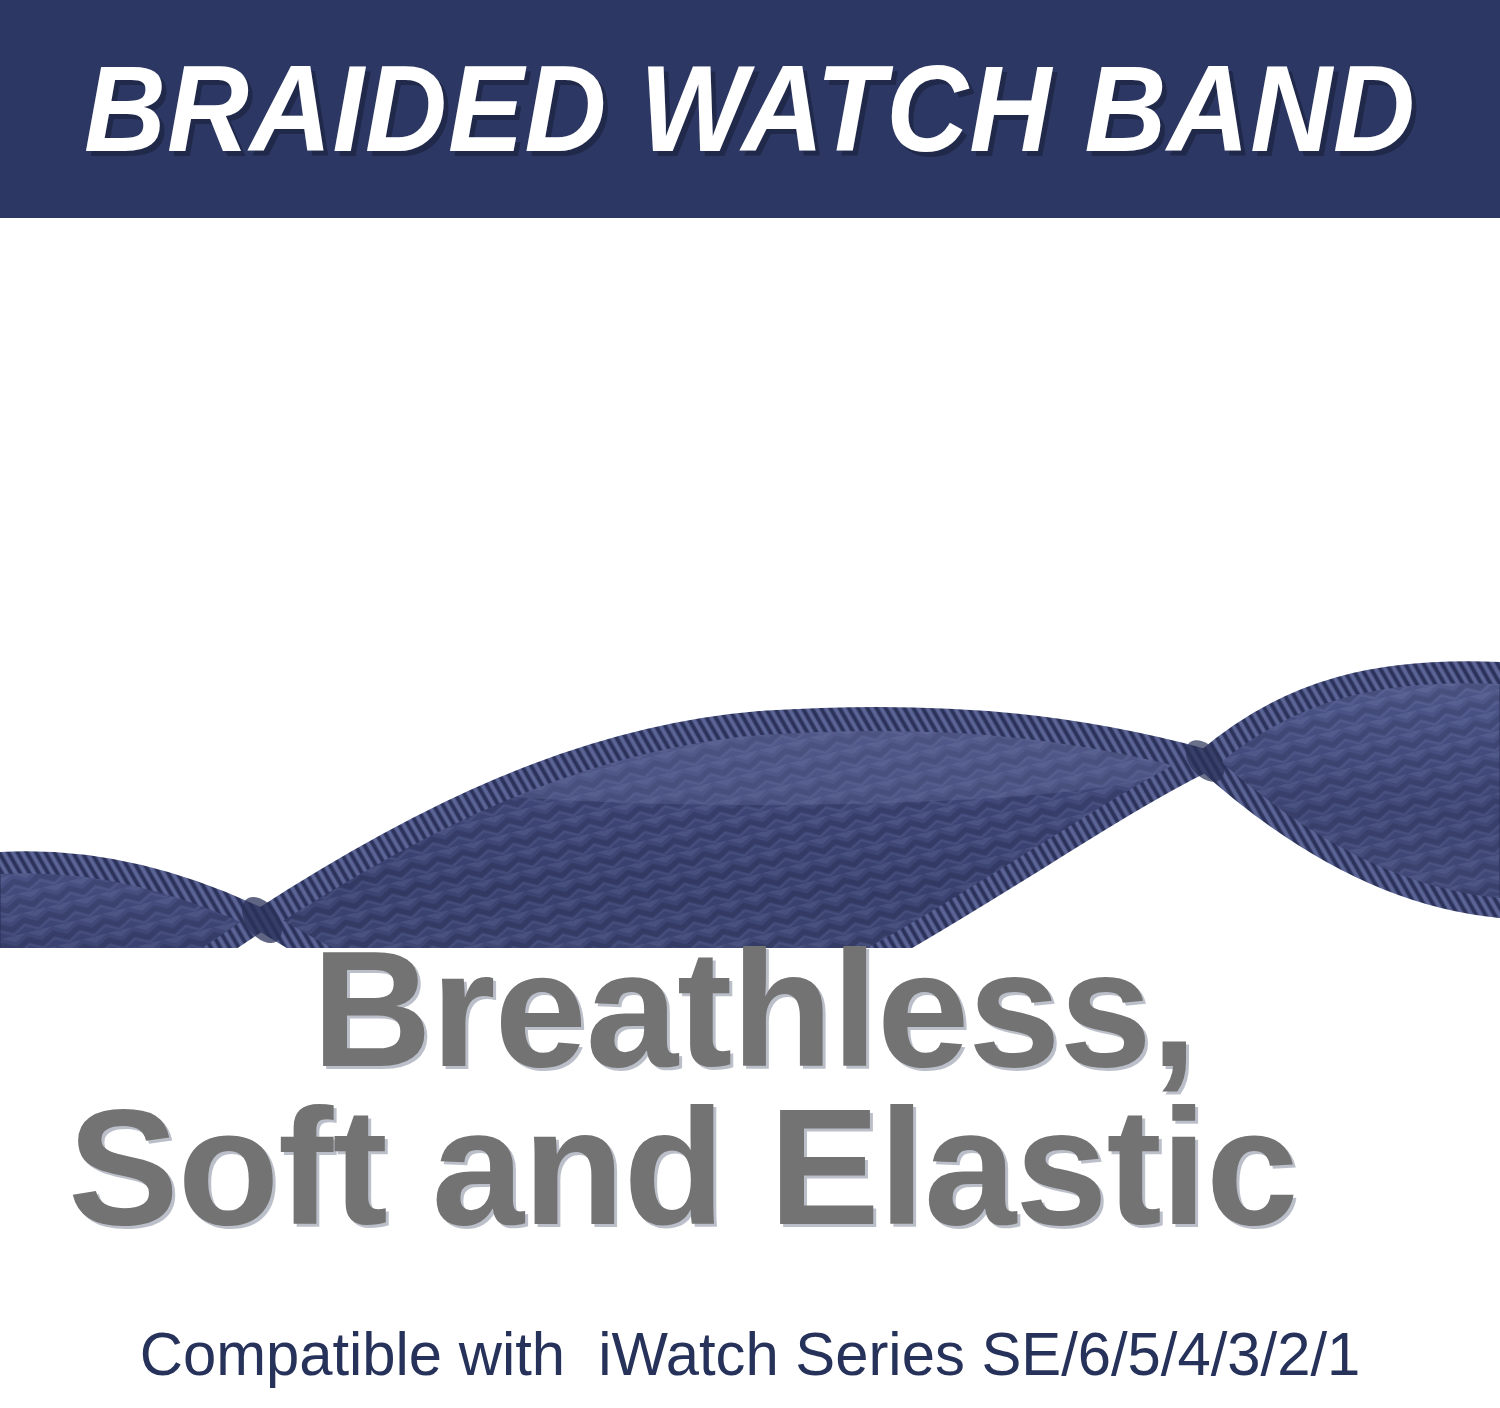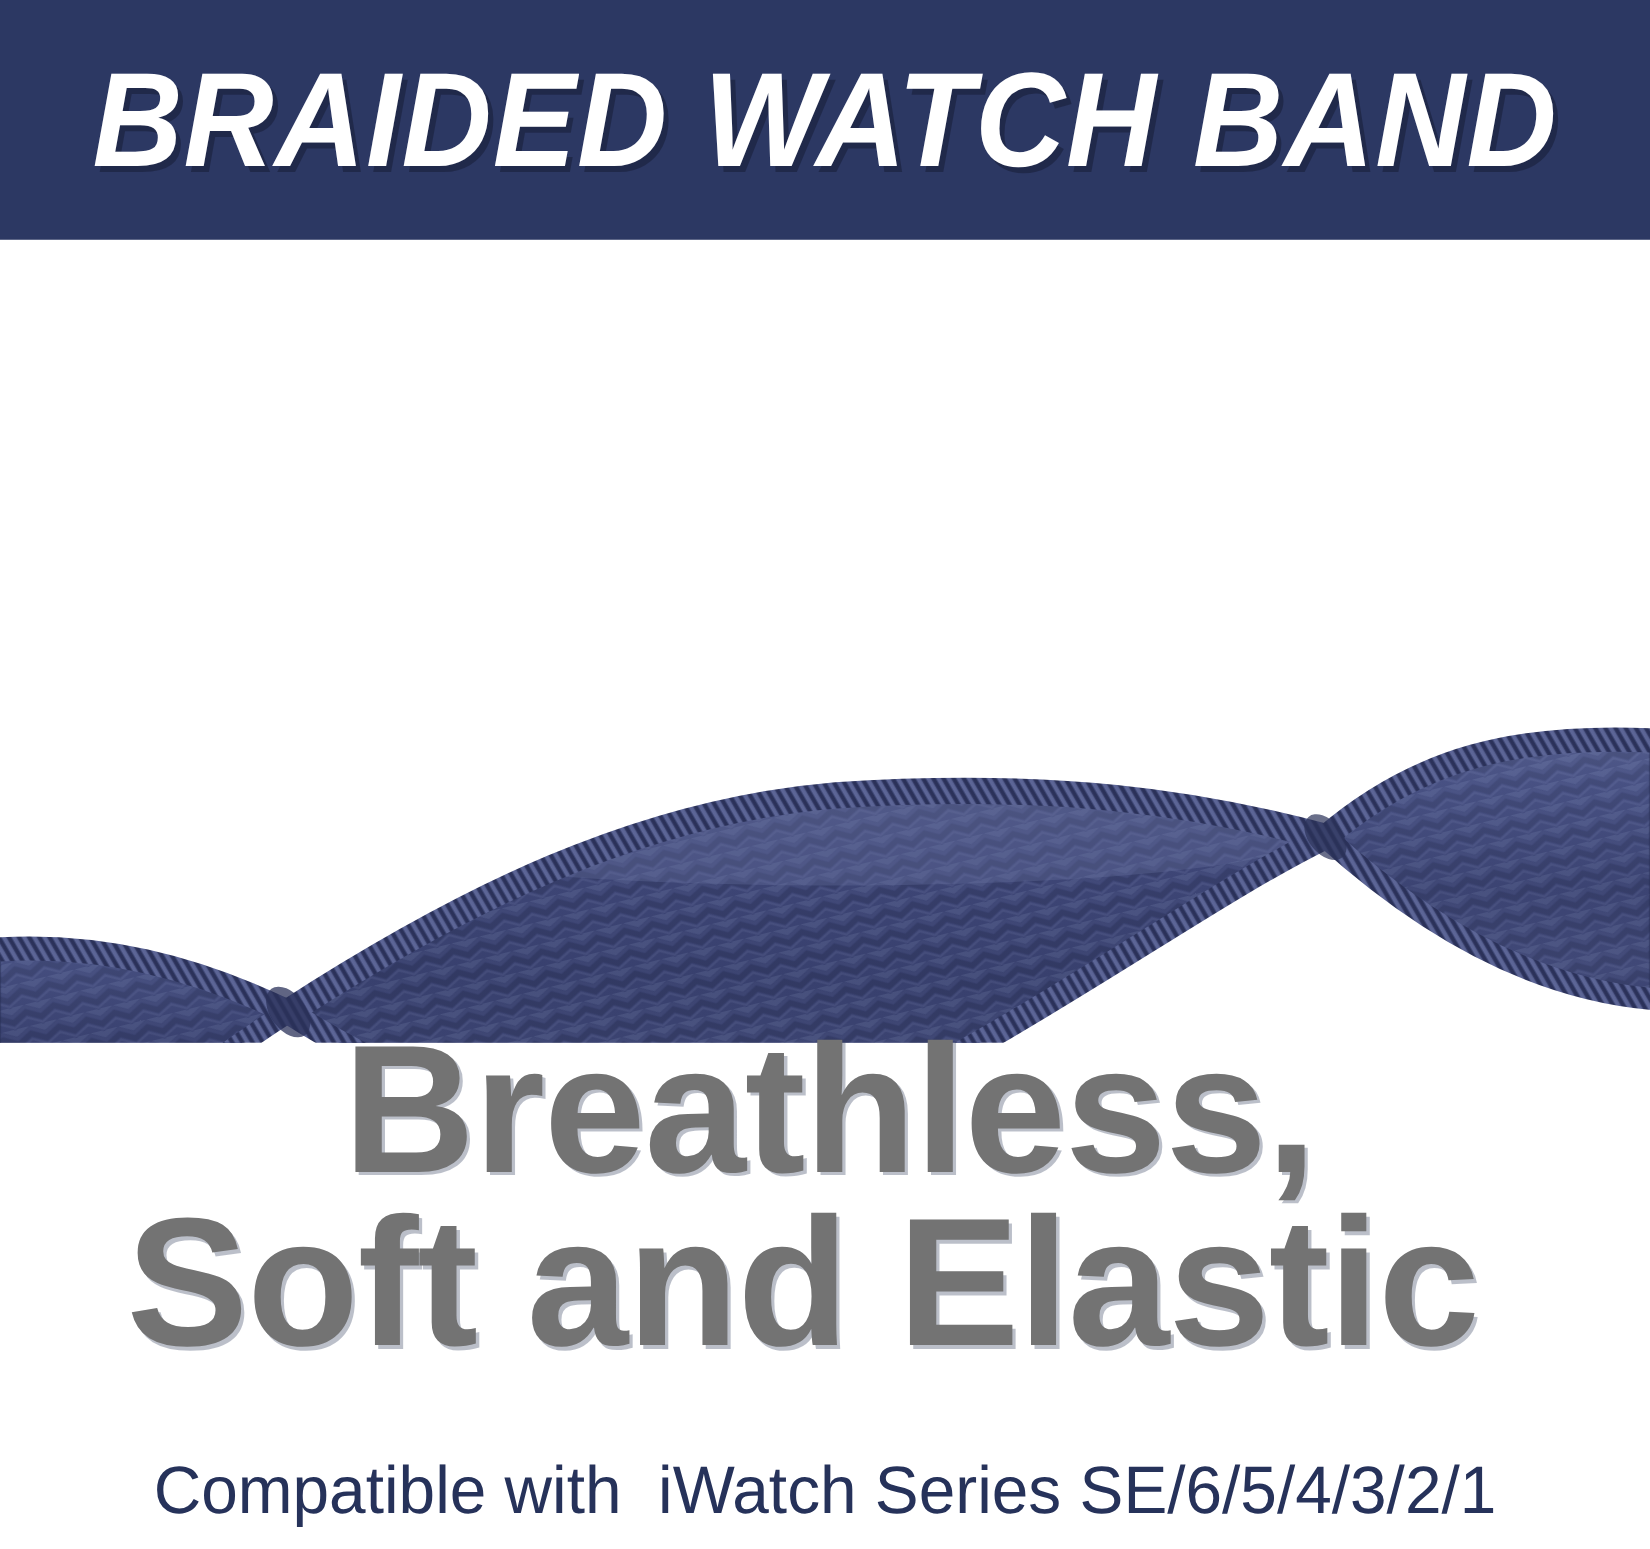--- a/index.html
+++ b/index.html
@@ -87,7 +87,7 @@
     white-space: nowrap;
   }
   #headline-line-1 { padding-left: 312px; }
-  #headline-line-2 { padding-left: 115px; }
+  #headline-line-2 { padding-left: 68px; }
 
   
   #subtitle {

